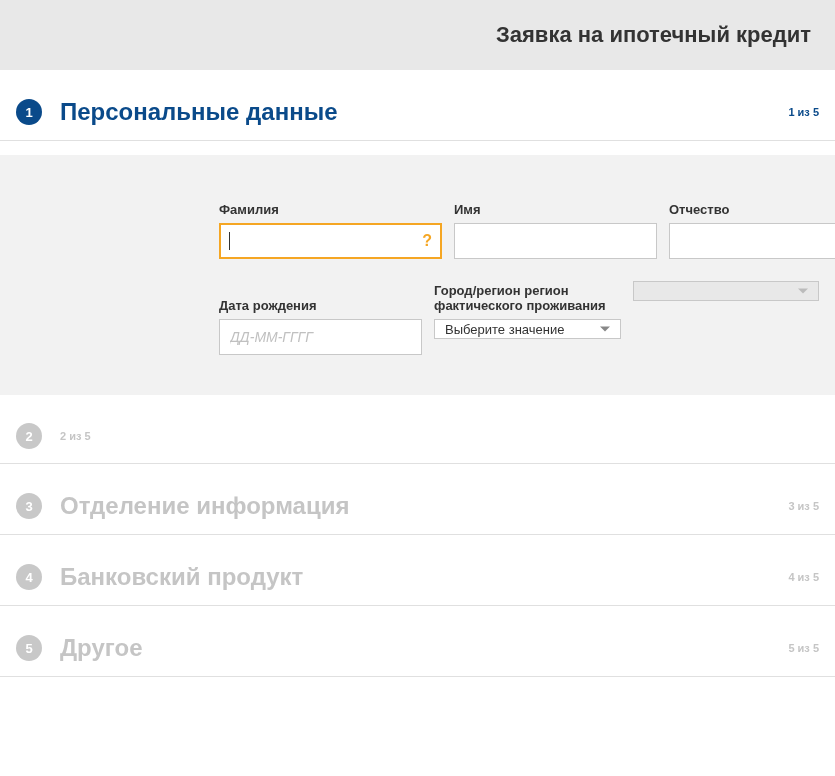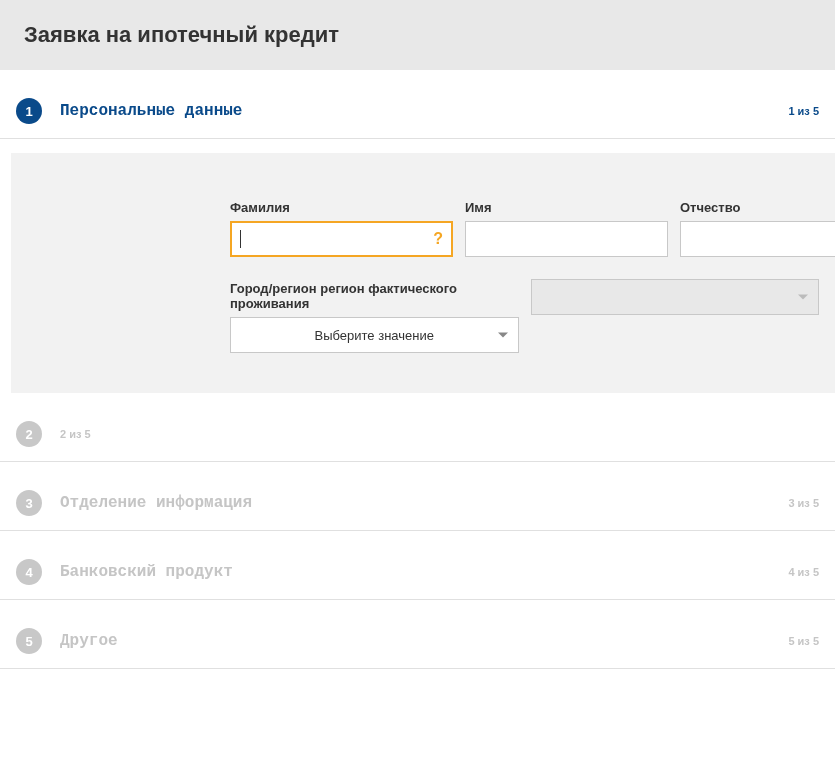--- a/index.html
+++ b/index.html
@@ -21,6 +21,7 @@
       font-size: 22px;
       font-weight: bold;
       color: #333;
+      text-align: right;
     }
     .step-header {
       display: flex;

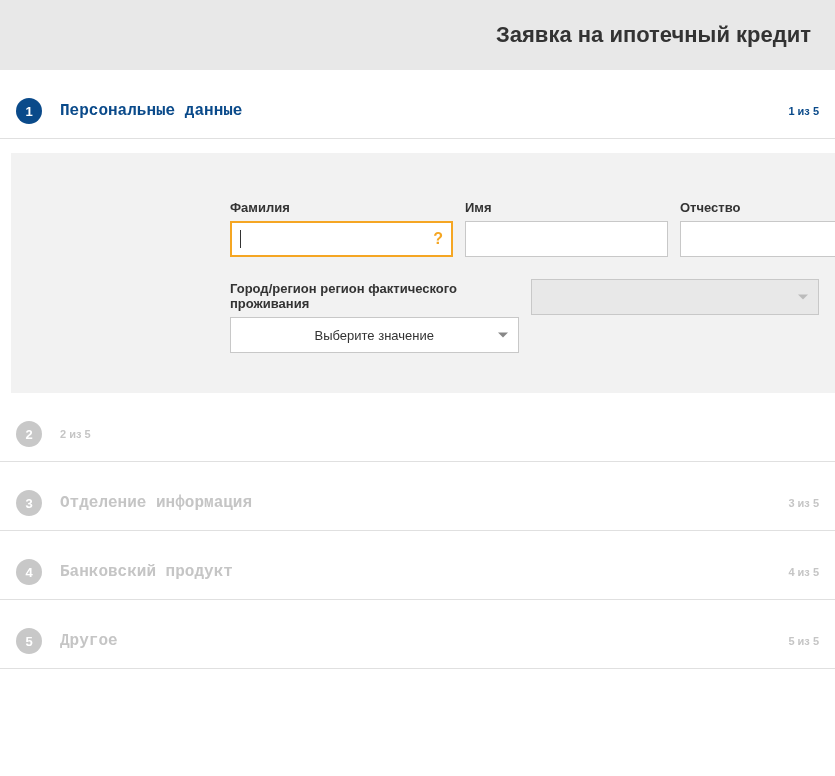--- a/index.html
+++ b/index.html
@@ -49,10 +49,9 @@
       background: #c8c8c8;
     }
     .step-title {
-      font-size: 16px;
+      font-size: 24px;
       font-weight: bold;
       flex: 1;
-      font-family: Liberation Mono, monospace;
     }
     .step-title.active {
       color: #0a4a8a;

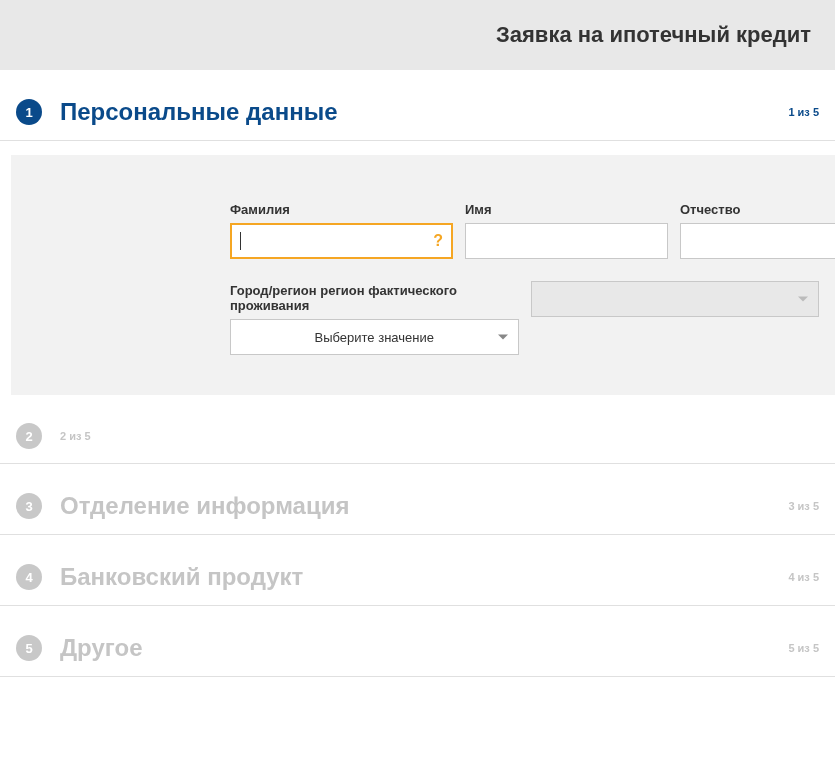--- a/index.html
+++ b/index.html
@@ -74,7 +74,6 @@
       background: #f2f2f2;
       padding: 30px 16px 40px 19px;
       margin-top: 14px;
-      margin-left: 11px;
     }
     .form-row {
       display: flex;

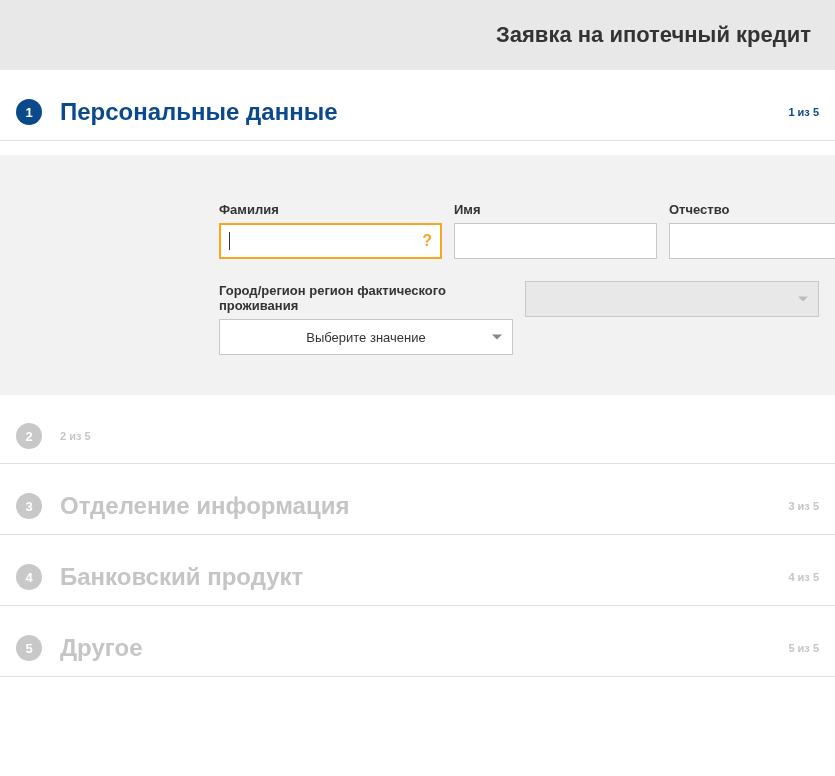--- a/index.html
+++ b/index.html
@@ -207,6 +207,10 @@
 
   <div class="form-row">
     <div class="form-group">
+      <label class="form-label">Дата рождения</label>
+      <input type="text" class="text-input" placeholder="ДД-ММ-ГГГГ" style="">
+    </div>
+    <div class="form-group">
       <label class="form-label">Город/регион регион фактического проживания</label>
       <div class="select-control">
         <span>Выберите значение</span>

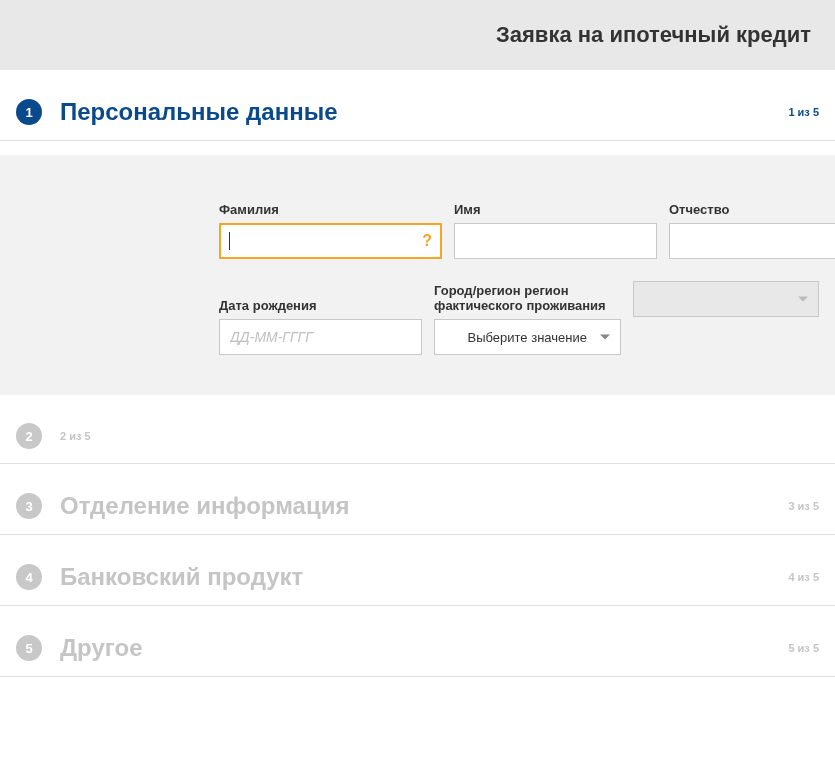--- a/index.html
+++ b/index.html
@@ -131,7 +131,7 @@
       font-style: italic;
     }
     .select-control {
-      height: 36px;
+      height: 20px;
       border: 1px solid #c8c8c8;
       background: #fff;
       display: flex;
@@ -141,7 +141,6 @@
       color: #333;
       position: relative;
       cursor: pointer;
-      justify-content: center;
     }
     .select-control.disabled {
       background: #e8e8e8;

